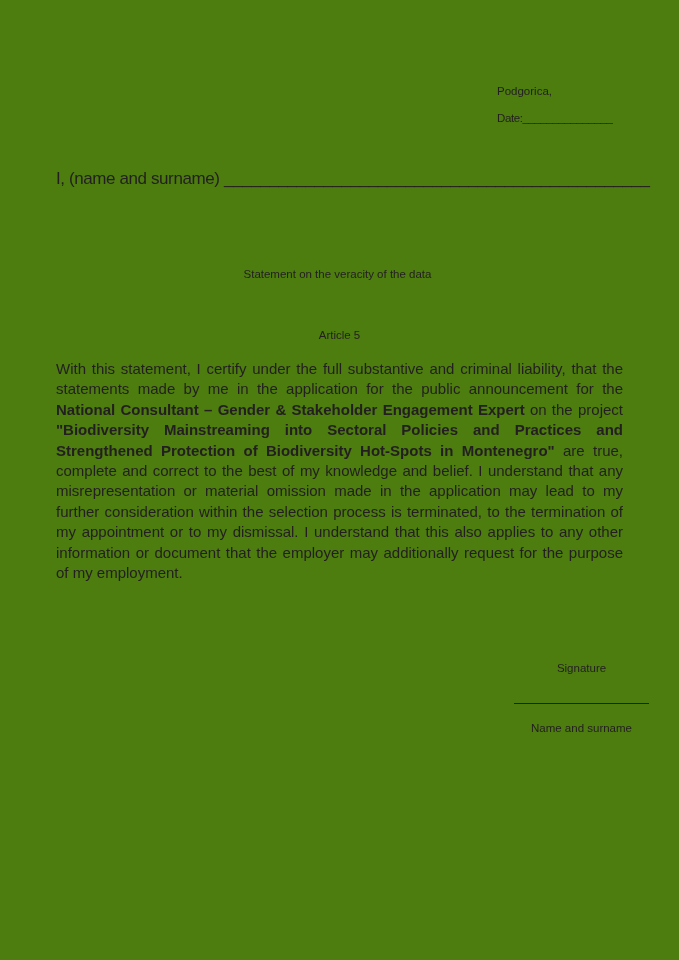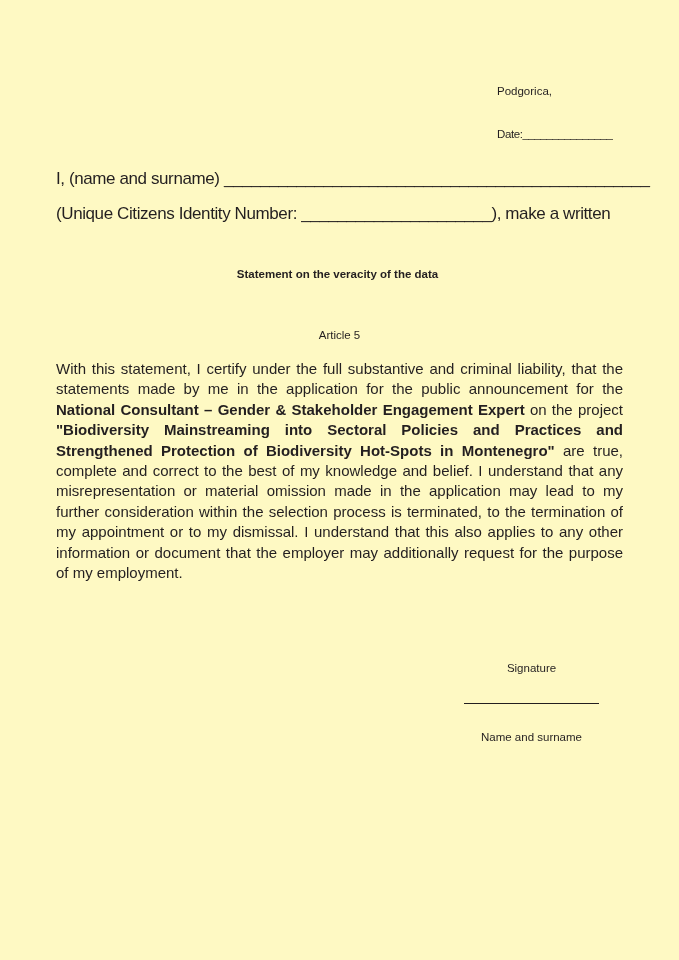--- a/index.html
+++ b/index.html
@@ -19,7 +19,7 @@
   .page {
     position: absolute;
     inset: 0;
-    background: #fef9c3;
+    background: #4d7c0f;
   }
 
   

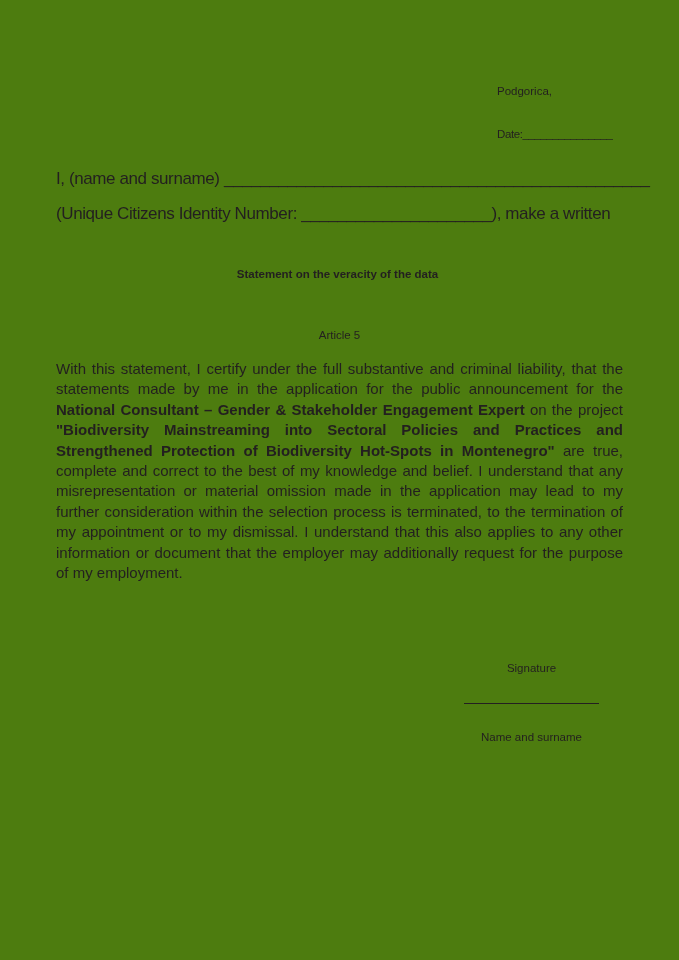--- a/index.html
+++ b/index.html
@@ -37,7 +37,7 @@
   }
   .header-date {
     display: block;
-    margin-top: 31px;
+    margin-top: 15px;
     white-space: nowrap;
     letter-spacing: -0.1px;
   }

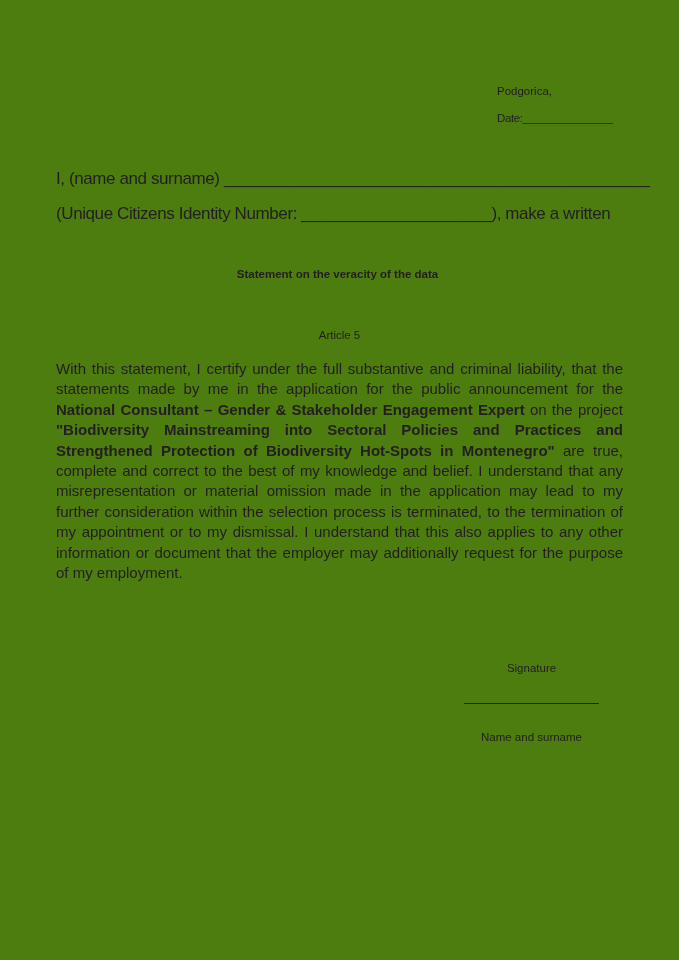--- a/index.html
+++ b/index.html
@@ -141,7 +141,6 @@
 
   <div class="identity-block">
     <span class="identity-line fill-rule">I, (name and surname) _______________________________________________</span>
-    <span class="identity-line fill-rule">(Unique Citizens Identity Number: _____________________), make a written</span>
   </div>
 
   <div class="doc-title">Statement on the veracity of the data</div>

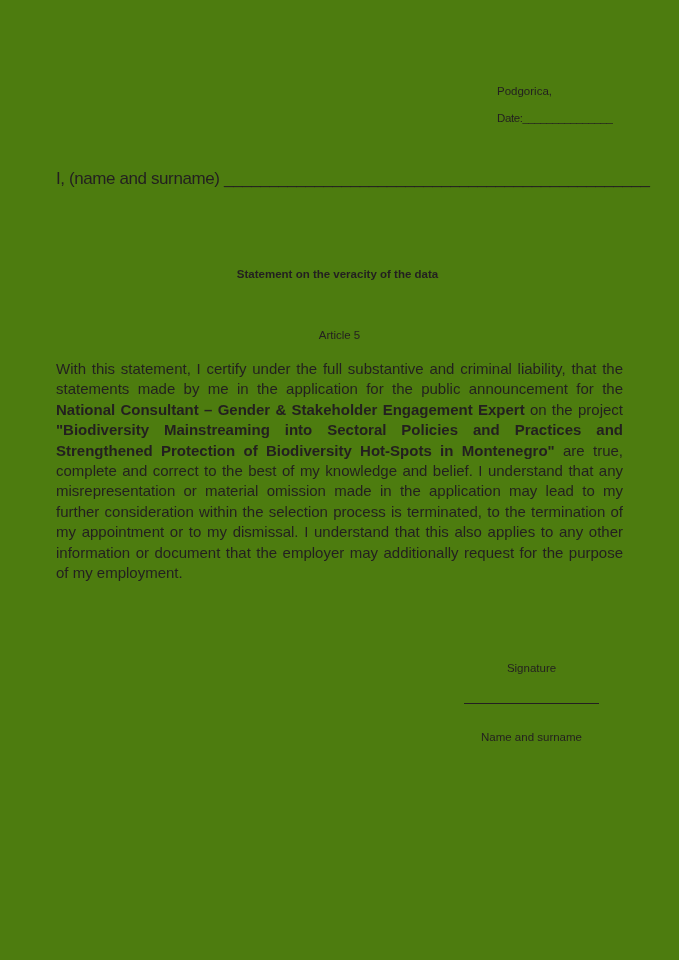--- a/index.html
+++ b/index.html
@@ -70,7 +70,7 @@
     top: 269px;
     text-align: center;
     font-size: 11.5px;
-    font-weight: bold;
+    font-weight: normal;
     line-height: 1;
   }
 

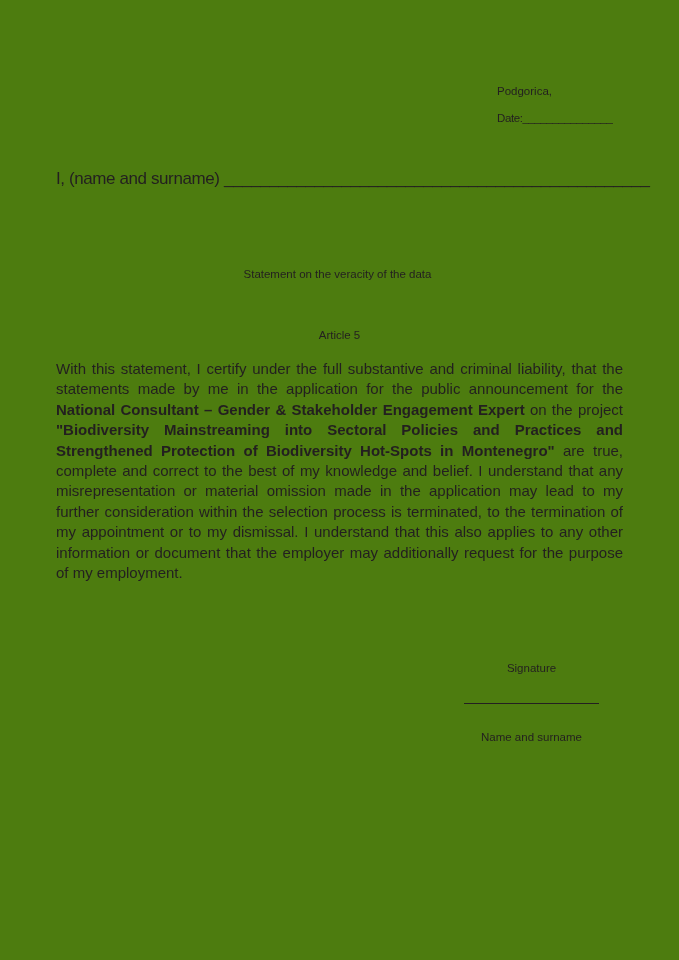--- a/index.html
+++ b/index.html
@@ -105,7 +105,7 @@
   
   .signature-block {
     position: absolute;
-    left: 464px;
+    left: 514px;
     top: 663px;
     width: 135px;
     text-align: center;

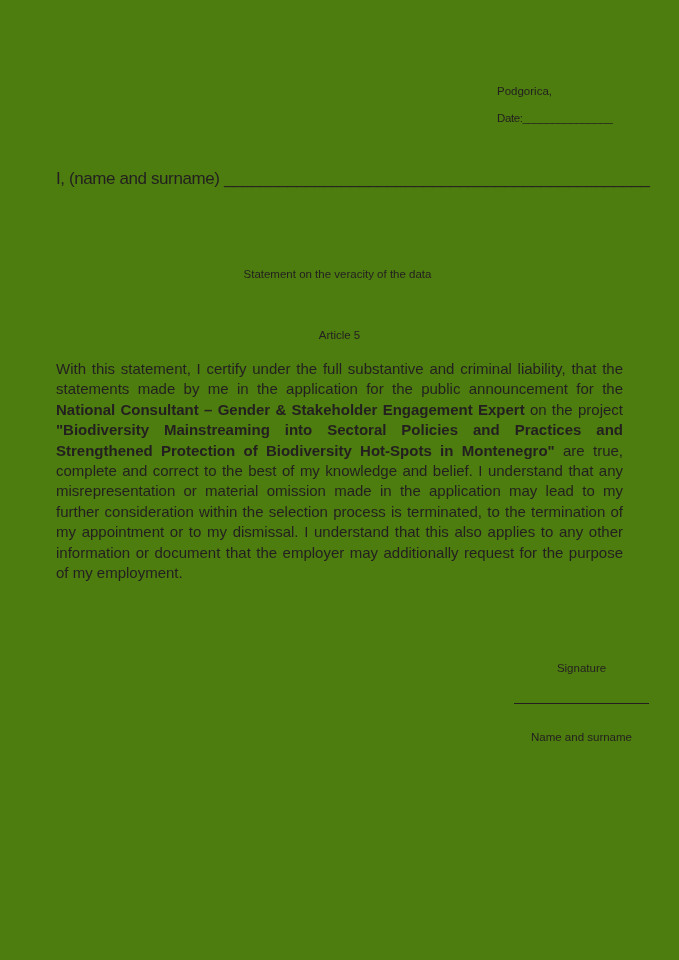--- a/index.html
+++ b/index.html
@@ -125,7 +125,7 @@
   }
   .signature-name {
     display: block;
-    margin-top: 28px;
+    margin-top: 19px;
     white-space: nowrap;
   }
 </style>

